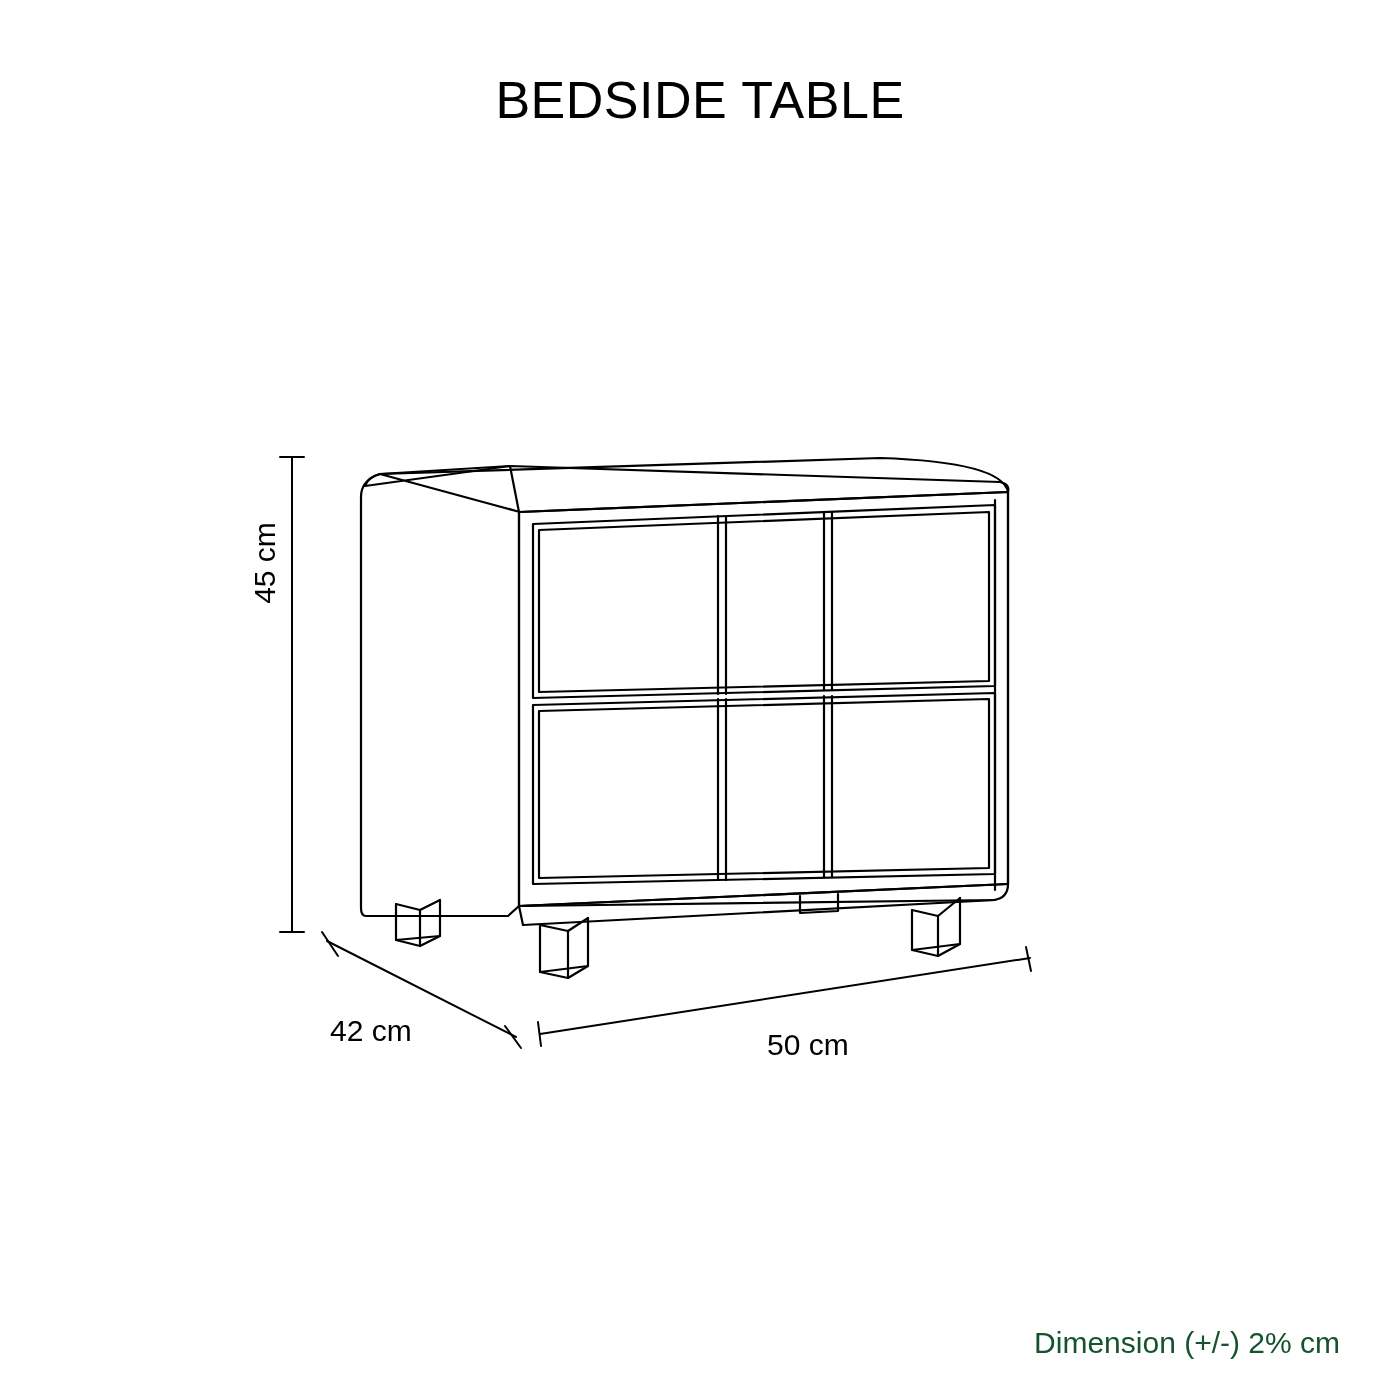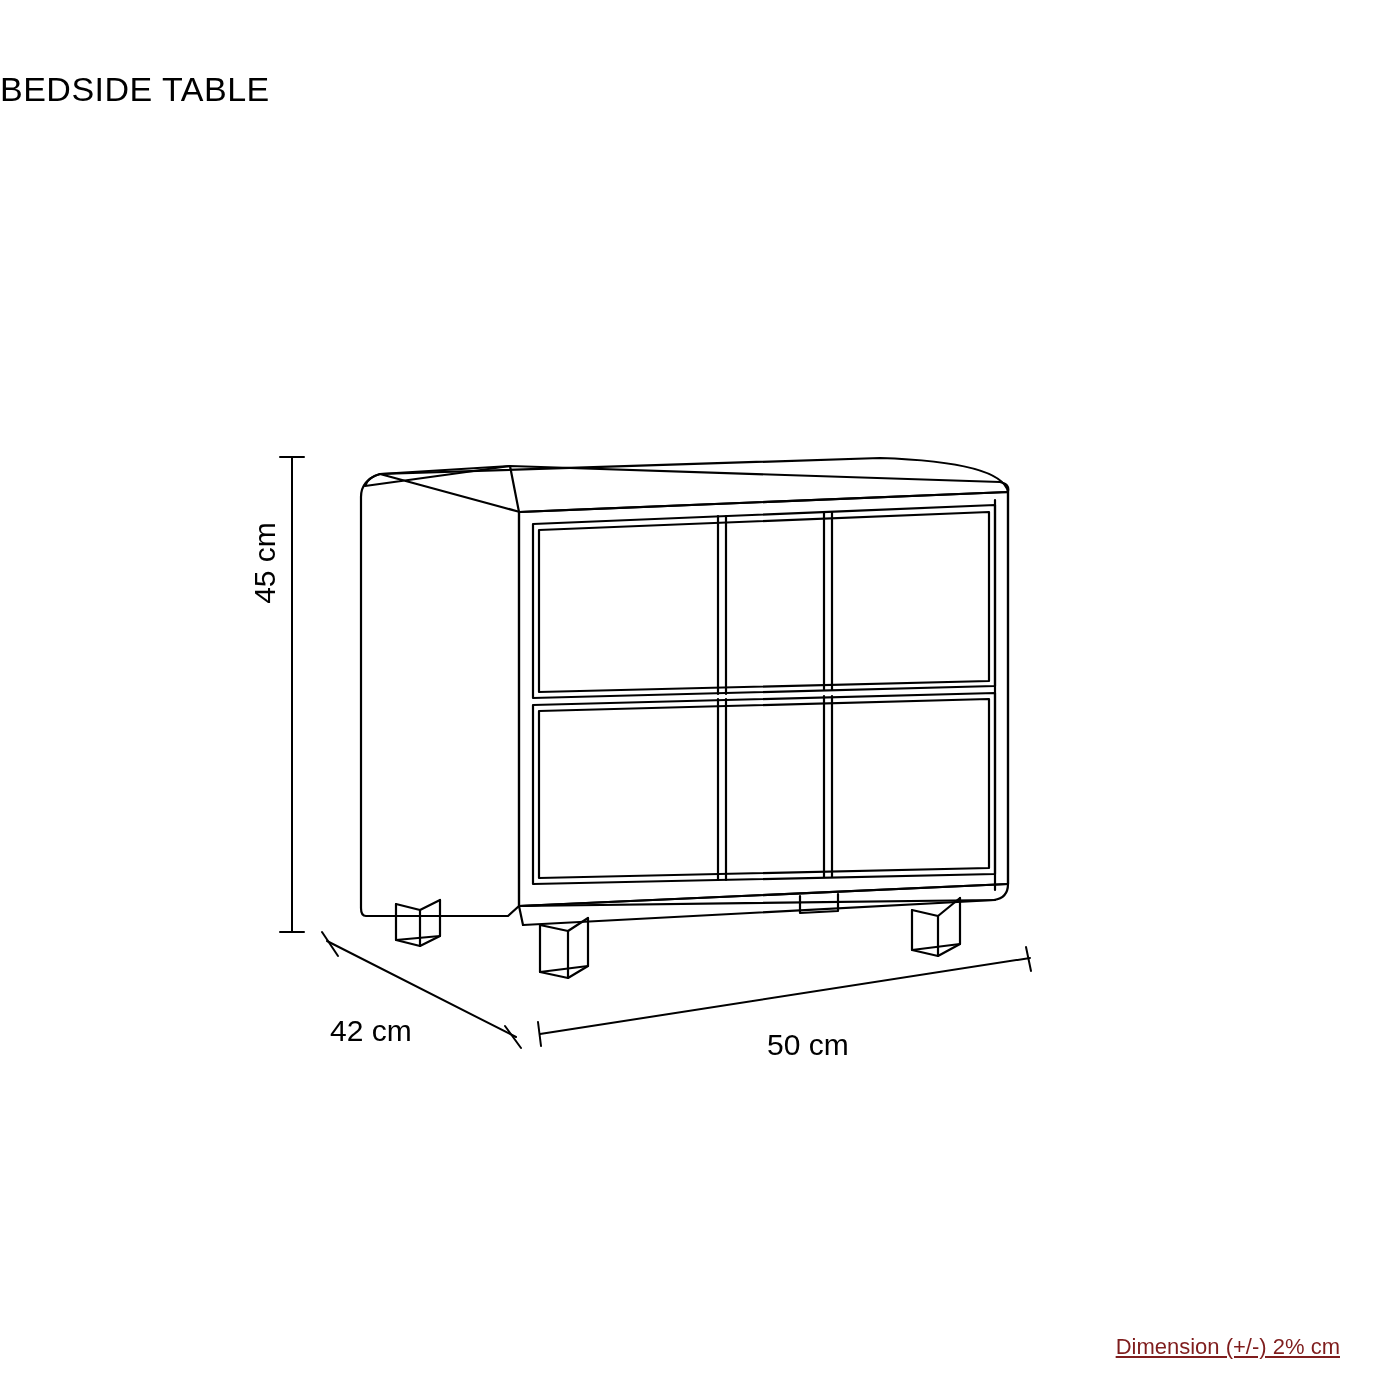--- a/index.html
+++ b/index.html
@@ -21,8 +21,8 @@
     top: 70px;
     left: 0;
     width: 1400px;
-    text-align: left;
-    font-size: 34px;
+    text-align: center;
+    font-size: 52px;
     font-weight: 400;
     letter-spacing: 0.5px;
     color: #000000;

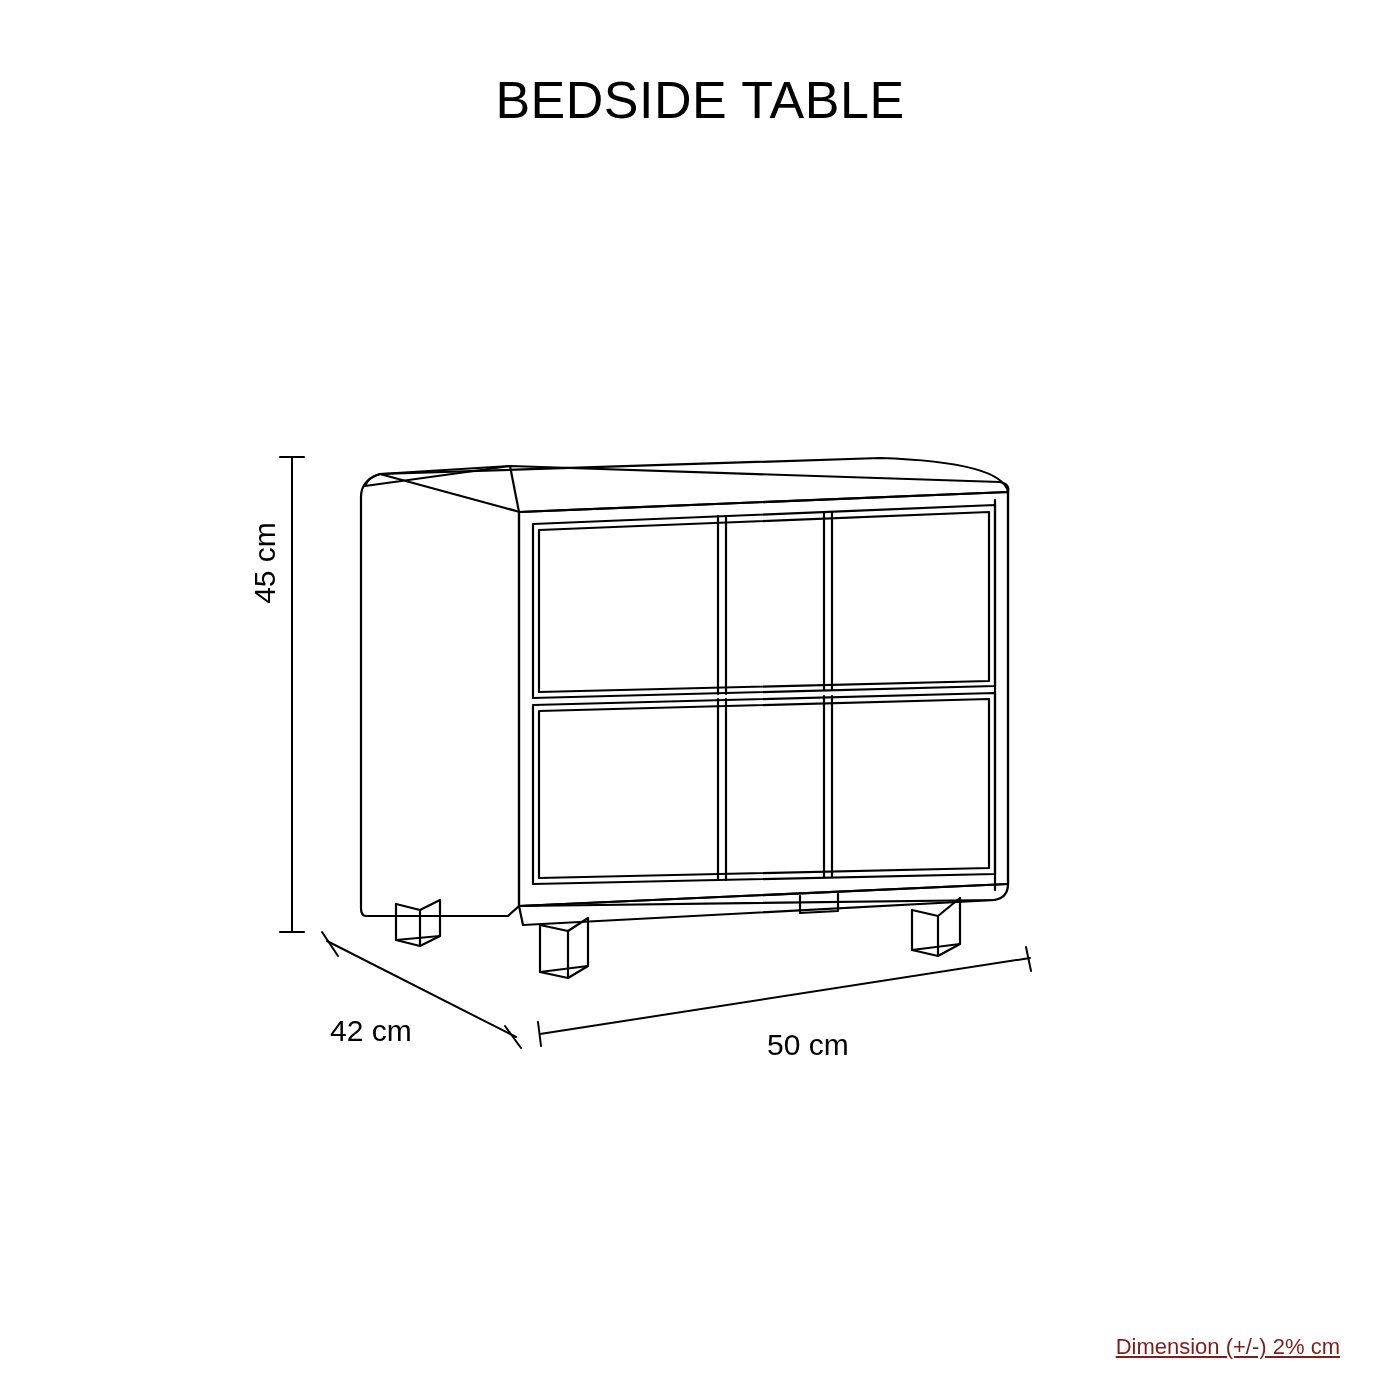--- a/index.html
+++ b/index.html
@@ -58,10 +58,9 @@
     position: absolute;
     right: 60px;
     bottom: 40px;
-    font-size: 22px;
-    color: #7f1d1d;
+    font-size: 30px;
+    color: #14532d;
     white-space: nowrap;
-    text-decoration: underline;
   }
 </style>
 </head>

